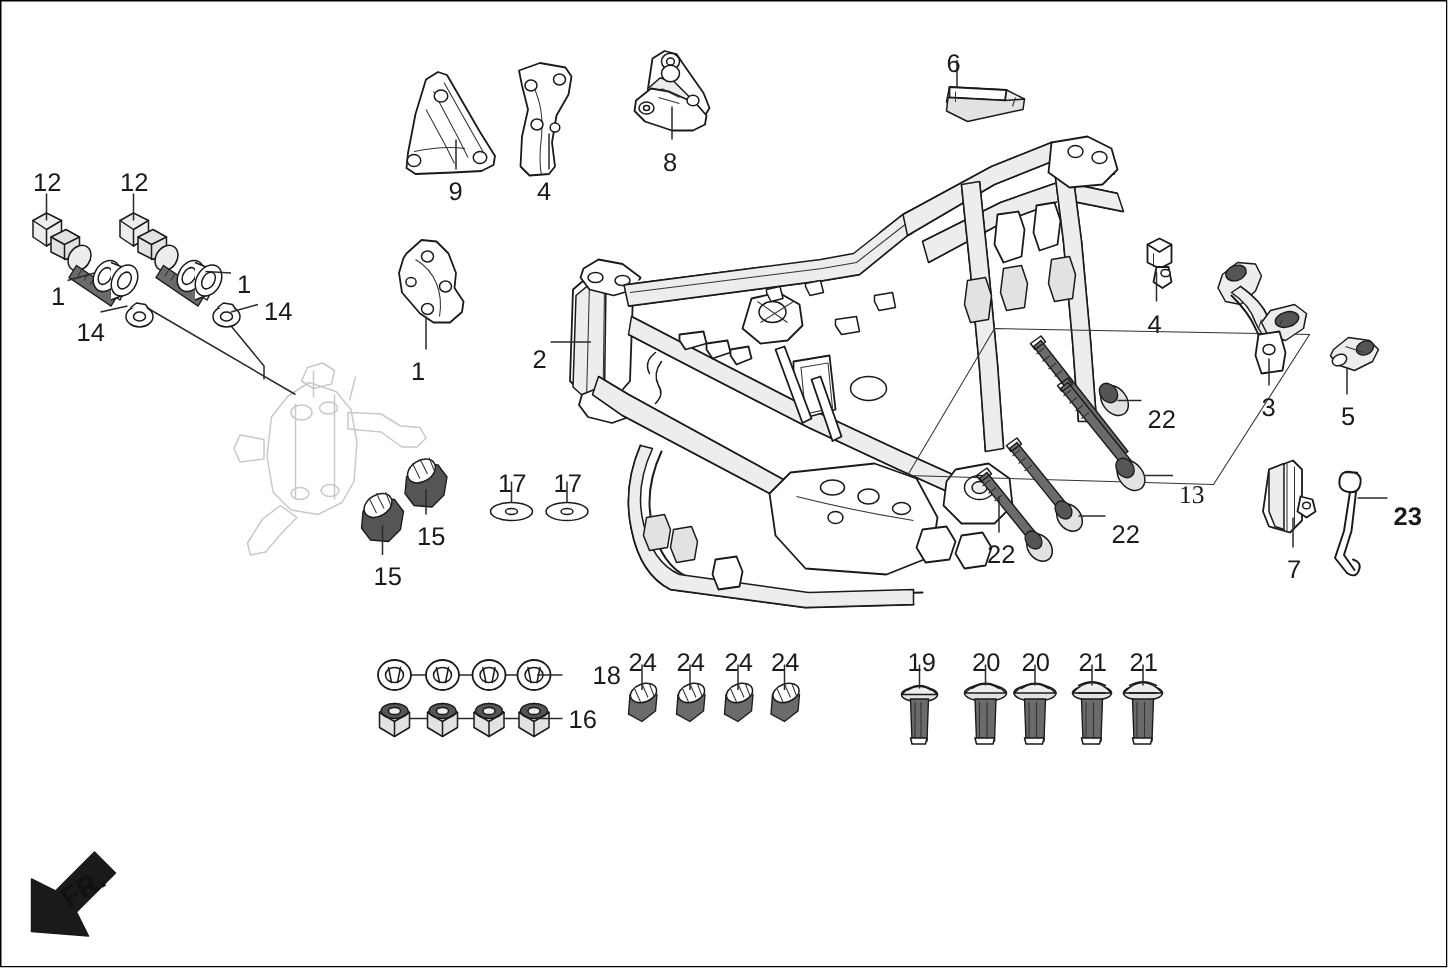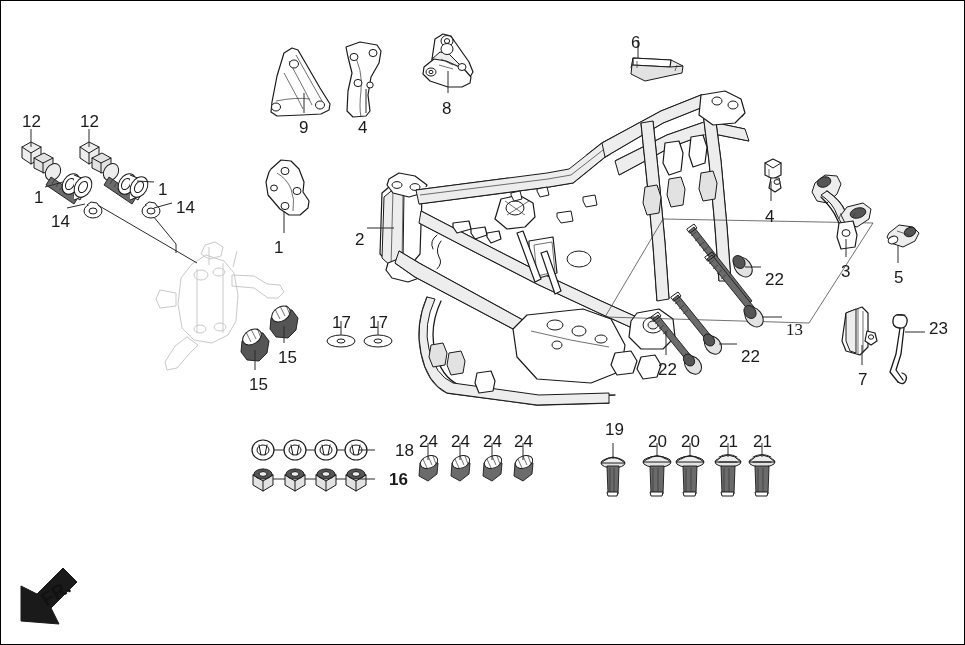--- a/index.html
+++ b/index.html
@@ -550,7 +550,7 @@
       <div class="lbl" style="left: 840px; top: 262px;">3</div>
       <div class="lbl" style="left: 893px; top: 268px;">5</div>
       <div class="lbl" style="left: 857px; top: 370px;">7</div>
-      <div class="lbl" style="left: 928px; top: 319px;">23</div>
+      <div class="lbl" style="left: 928px; top: 335px; font-weight: bold;">23</div>
       <div class="lbl" style="left: 764px; top: 270px;">22</div>
       <div class="lbl" style="left: 785px; top: 320px; font-family: Liberation Serif, serif;">13</div>
       <div class="lbl" style="left: 740px; top: 347px;">22</div>

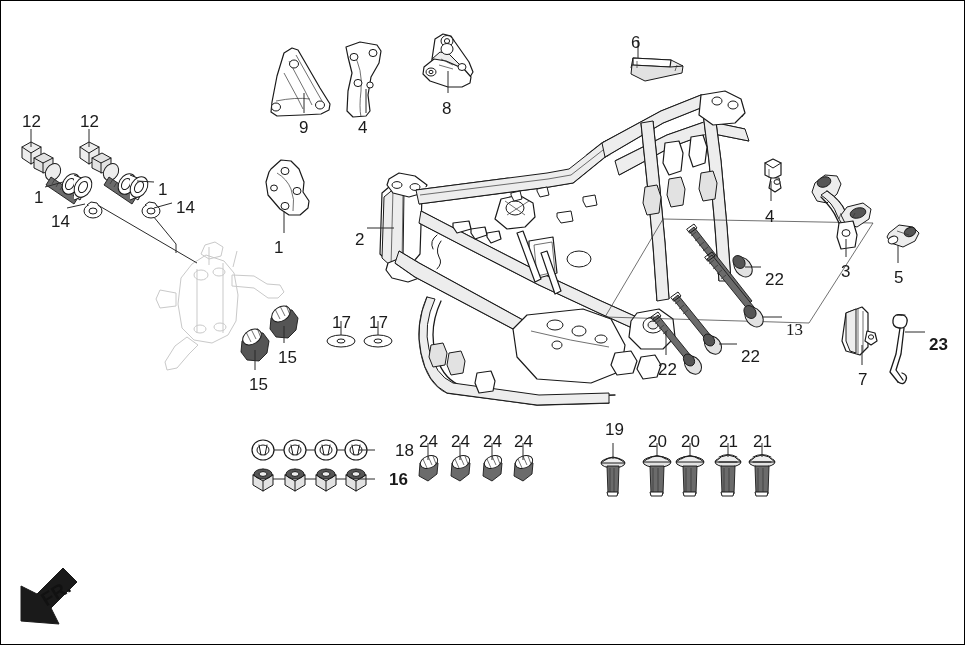--- a/index.html
+++ b/index.html
@@ -565,7 +565,7 @@
       <div class="lbl" style="left: 450px; top: 432px;">24</div>
       <div class="lbl" style="left: 482px; top: 432px;">24</div>
       <div class="lbl" style="left: 513px; top: 432px;">24</div>
-      <div class="lbl" style="left: 604px; top: 420px;">19</div>
+      <div class="lbl" style="left: 604px; top: 432px;">19</div>
       <div class="lbl" style="left: 647px; top: 432px;">20</div>
       <div class="lbl" style="left: 680px; top: 432px;">20</div>
       <div class="lbl" style="left: 718px; top: 432px;">21</div>

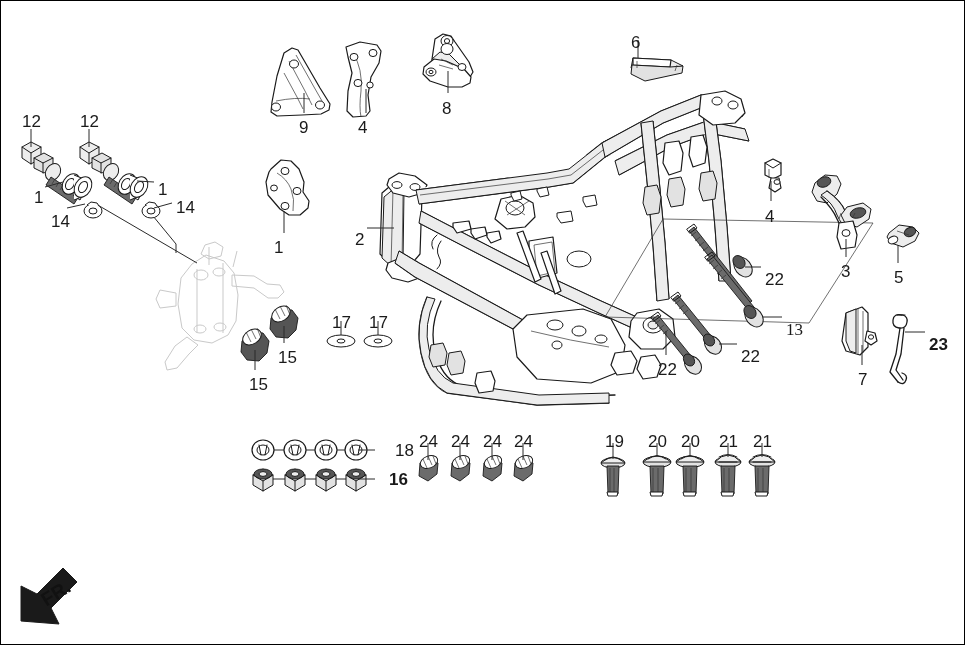--- a/index.html
+++ b/index.html
@@ -560,7 +560,7 @@
       <div class="lbl" style="left: 331px; top: 313px;">17</div>
       <div class="lbl" style="left: 368px; top: 313px;">17</div>
       <div class="lbl" style="left: 394px; top: 441px;">18</div>
-      <div class="lbl" style="left: 388px; top: 470px; font-weight: bold;">16</div>
+      <div class="lbl" style="left: 378px; top: 470px;">16</div>
       <div class="lbl" style="left: 418px; top: 432px;">24</div>
       <div class="lbl" style="left: 450px; top: 432px;">24</div>
       <div class="lbl" style="left: 482px; top: 432px;">24</div>

